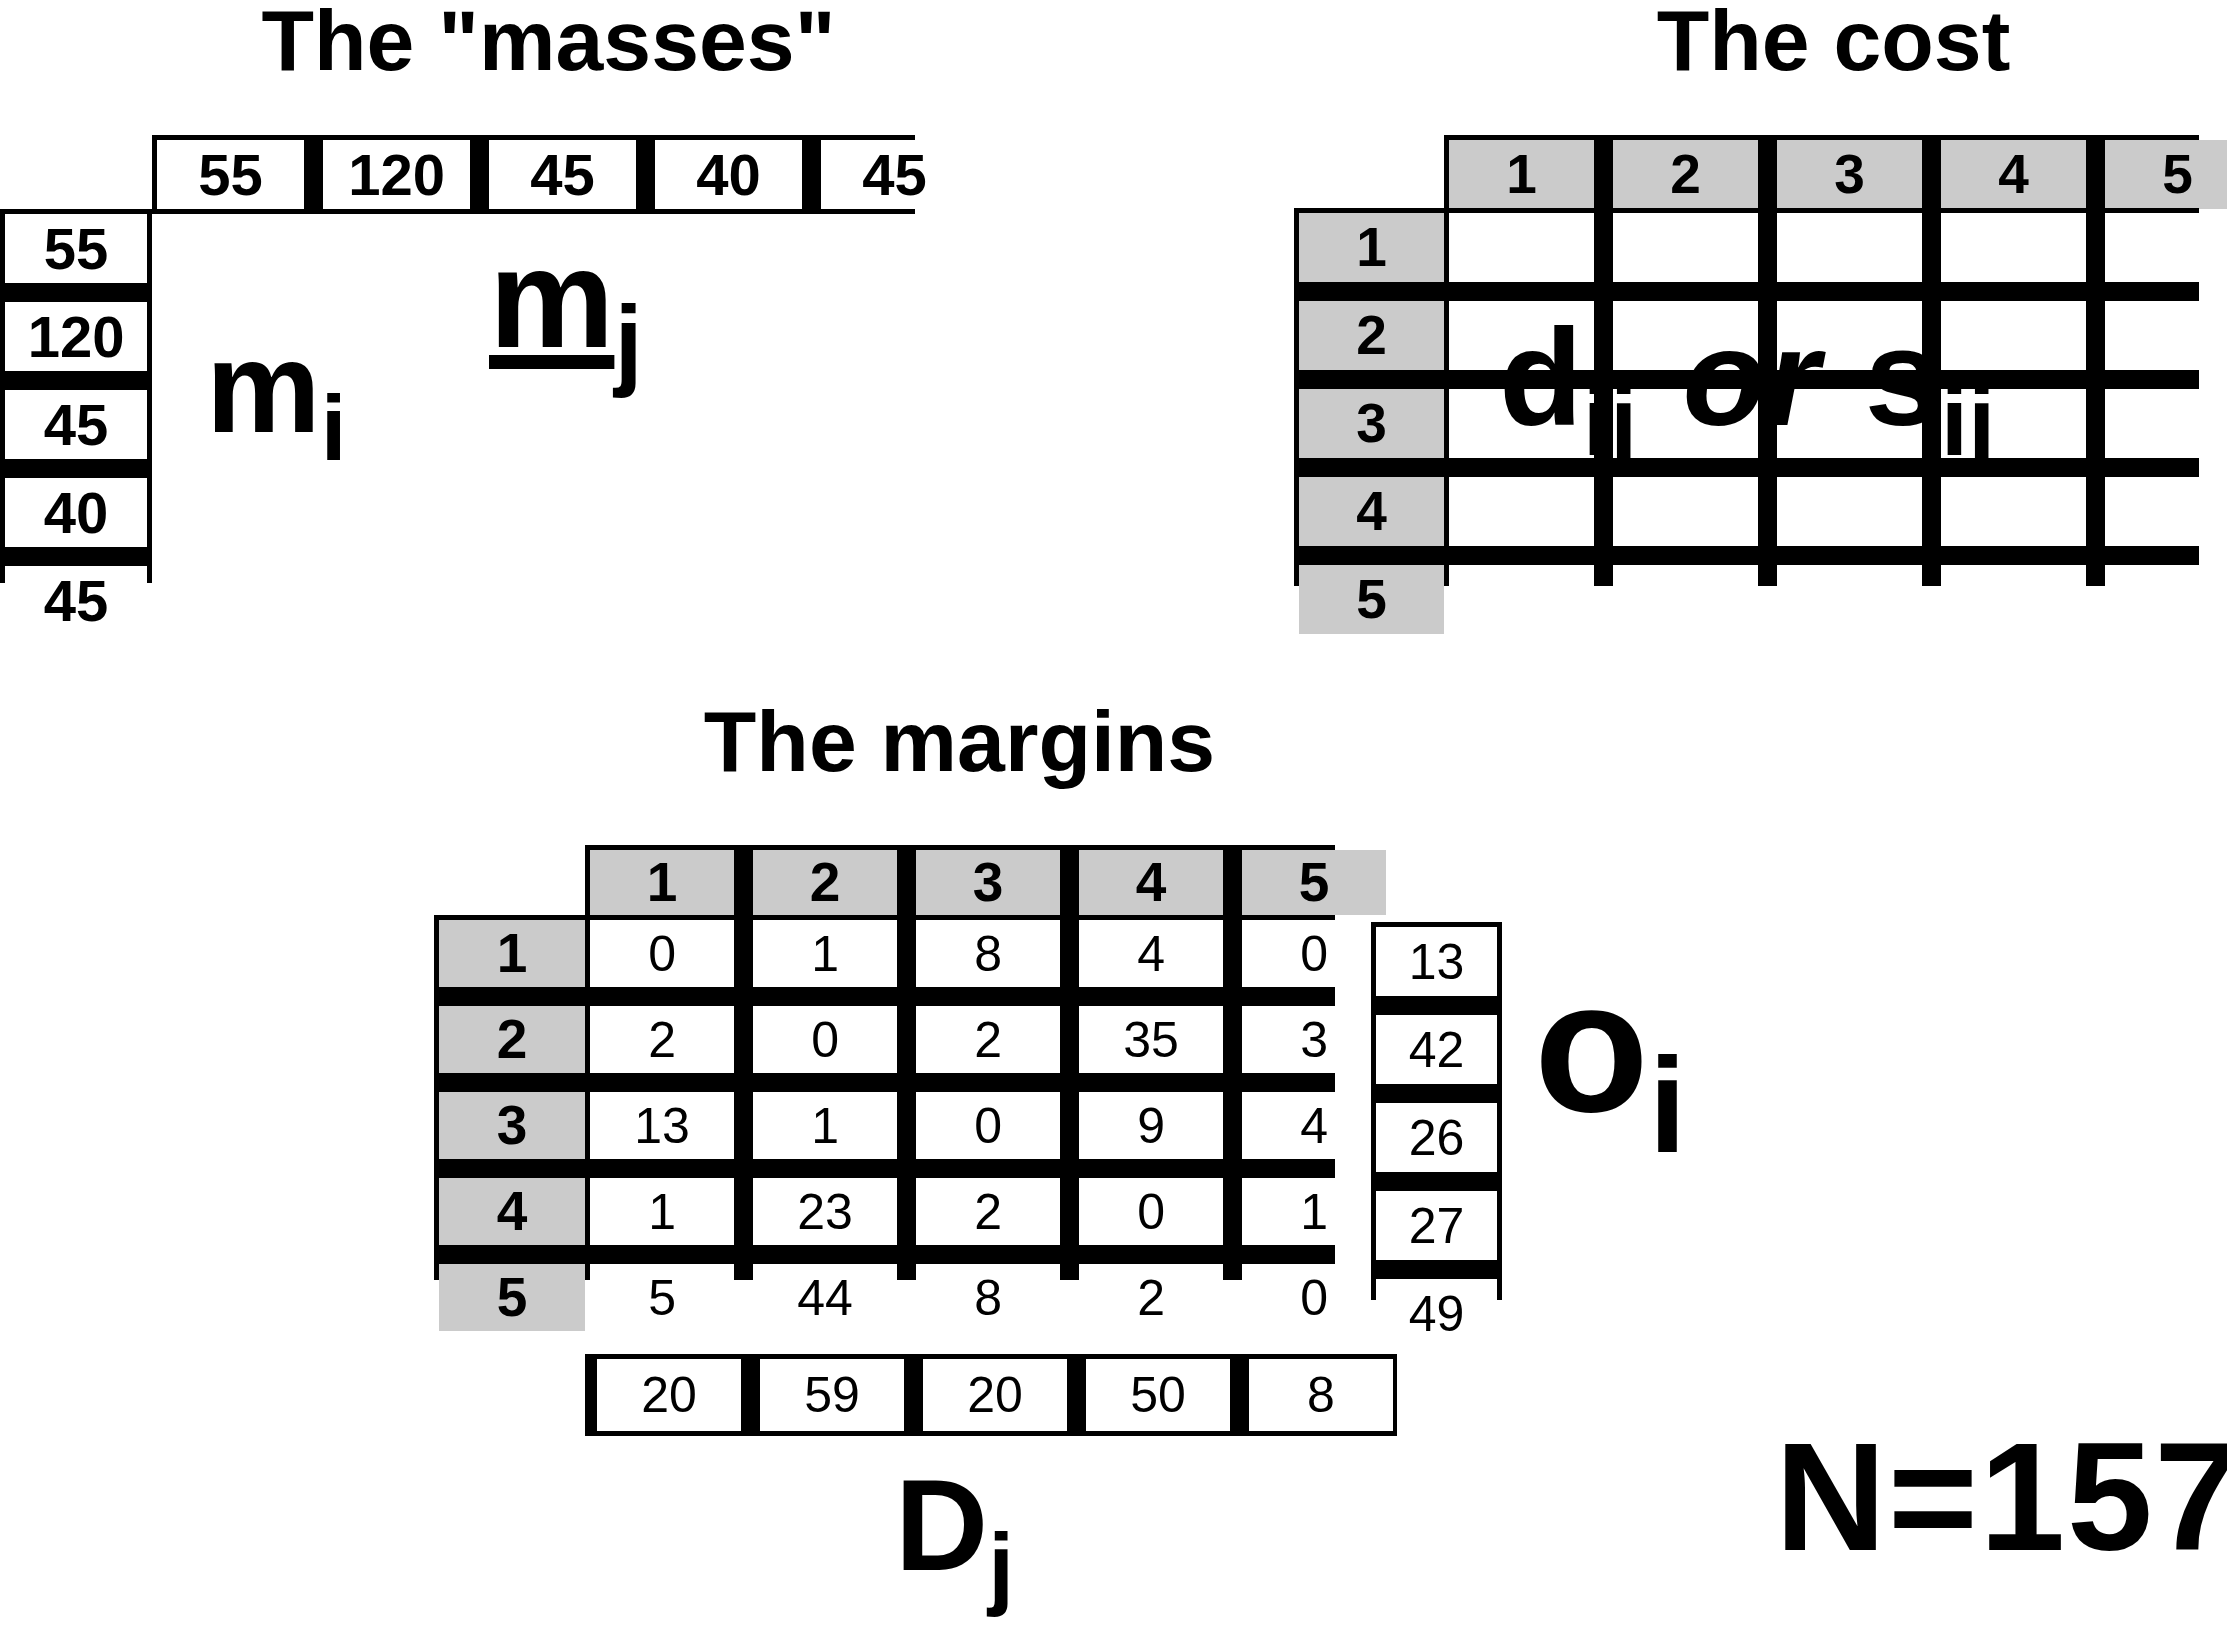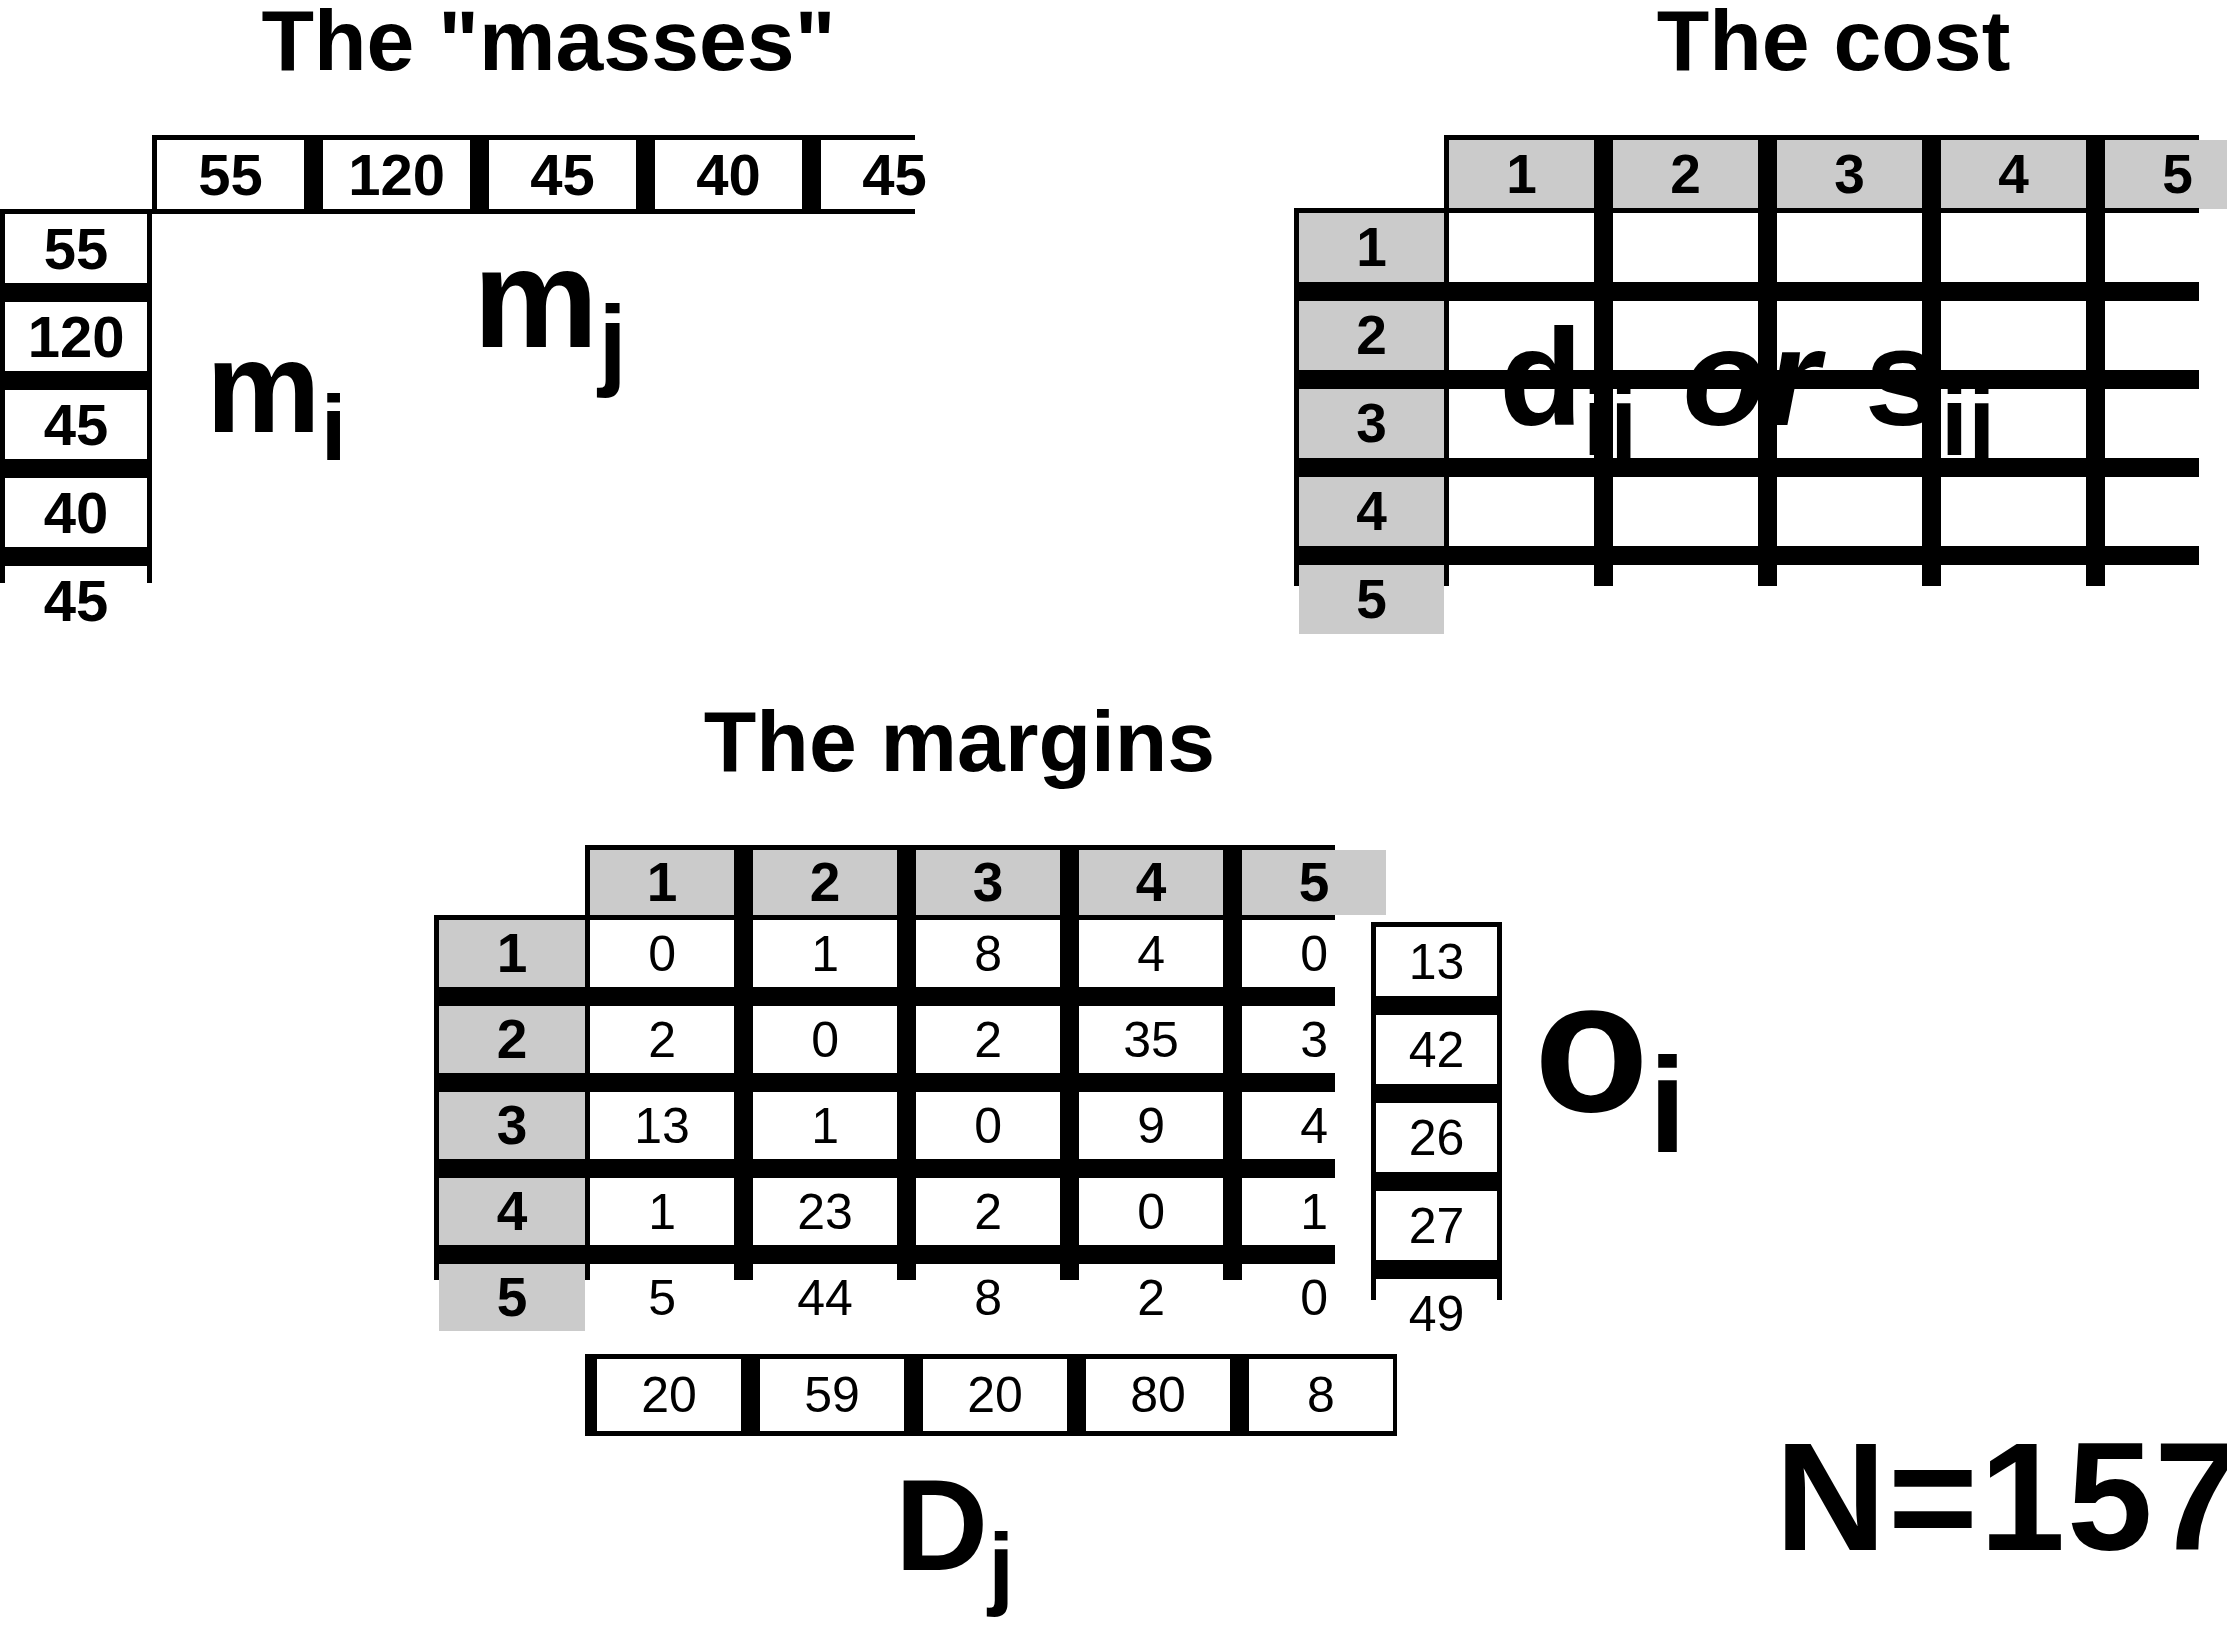--- a/index.html
+++ b/index.html
@@ -46,7 +46,7 @@
   .biglabel { position:absolute; font-weight:bold; line-height:1; white-space:nowrap; }
   .bsub { font-size:0.72em; position:relative; top:0.30em; }
   #mi-label { left:206px;  top:323px;  font-size:129px; }
-  #mj-label { left:473px;  top:228px;  font-size:141px; }
+  #mj-label { left:489px;  top:228px;  font-size:141px;text-decoration:underline; }
   #cost-label { left:1499px; top:309px; font-size:137px; }
   #cost-label em { font-style:italic; margin:0 45px; }
   #oi-label { left:1534px; top:952px; font-size:188px; }

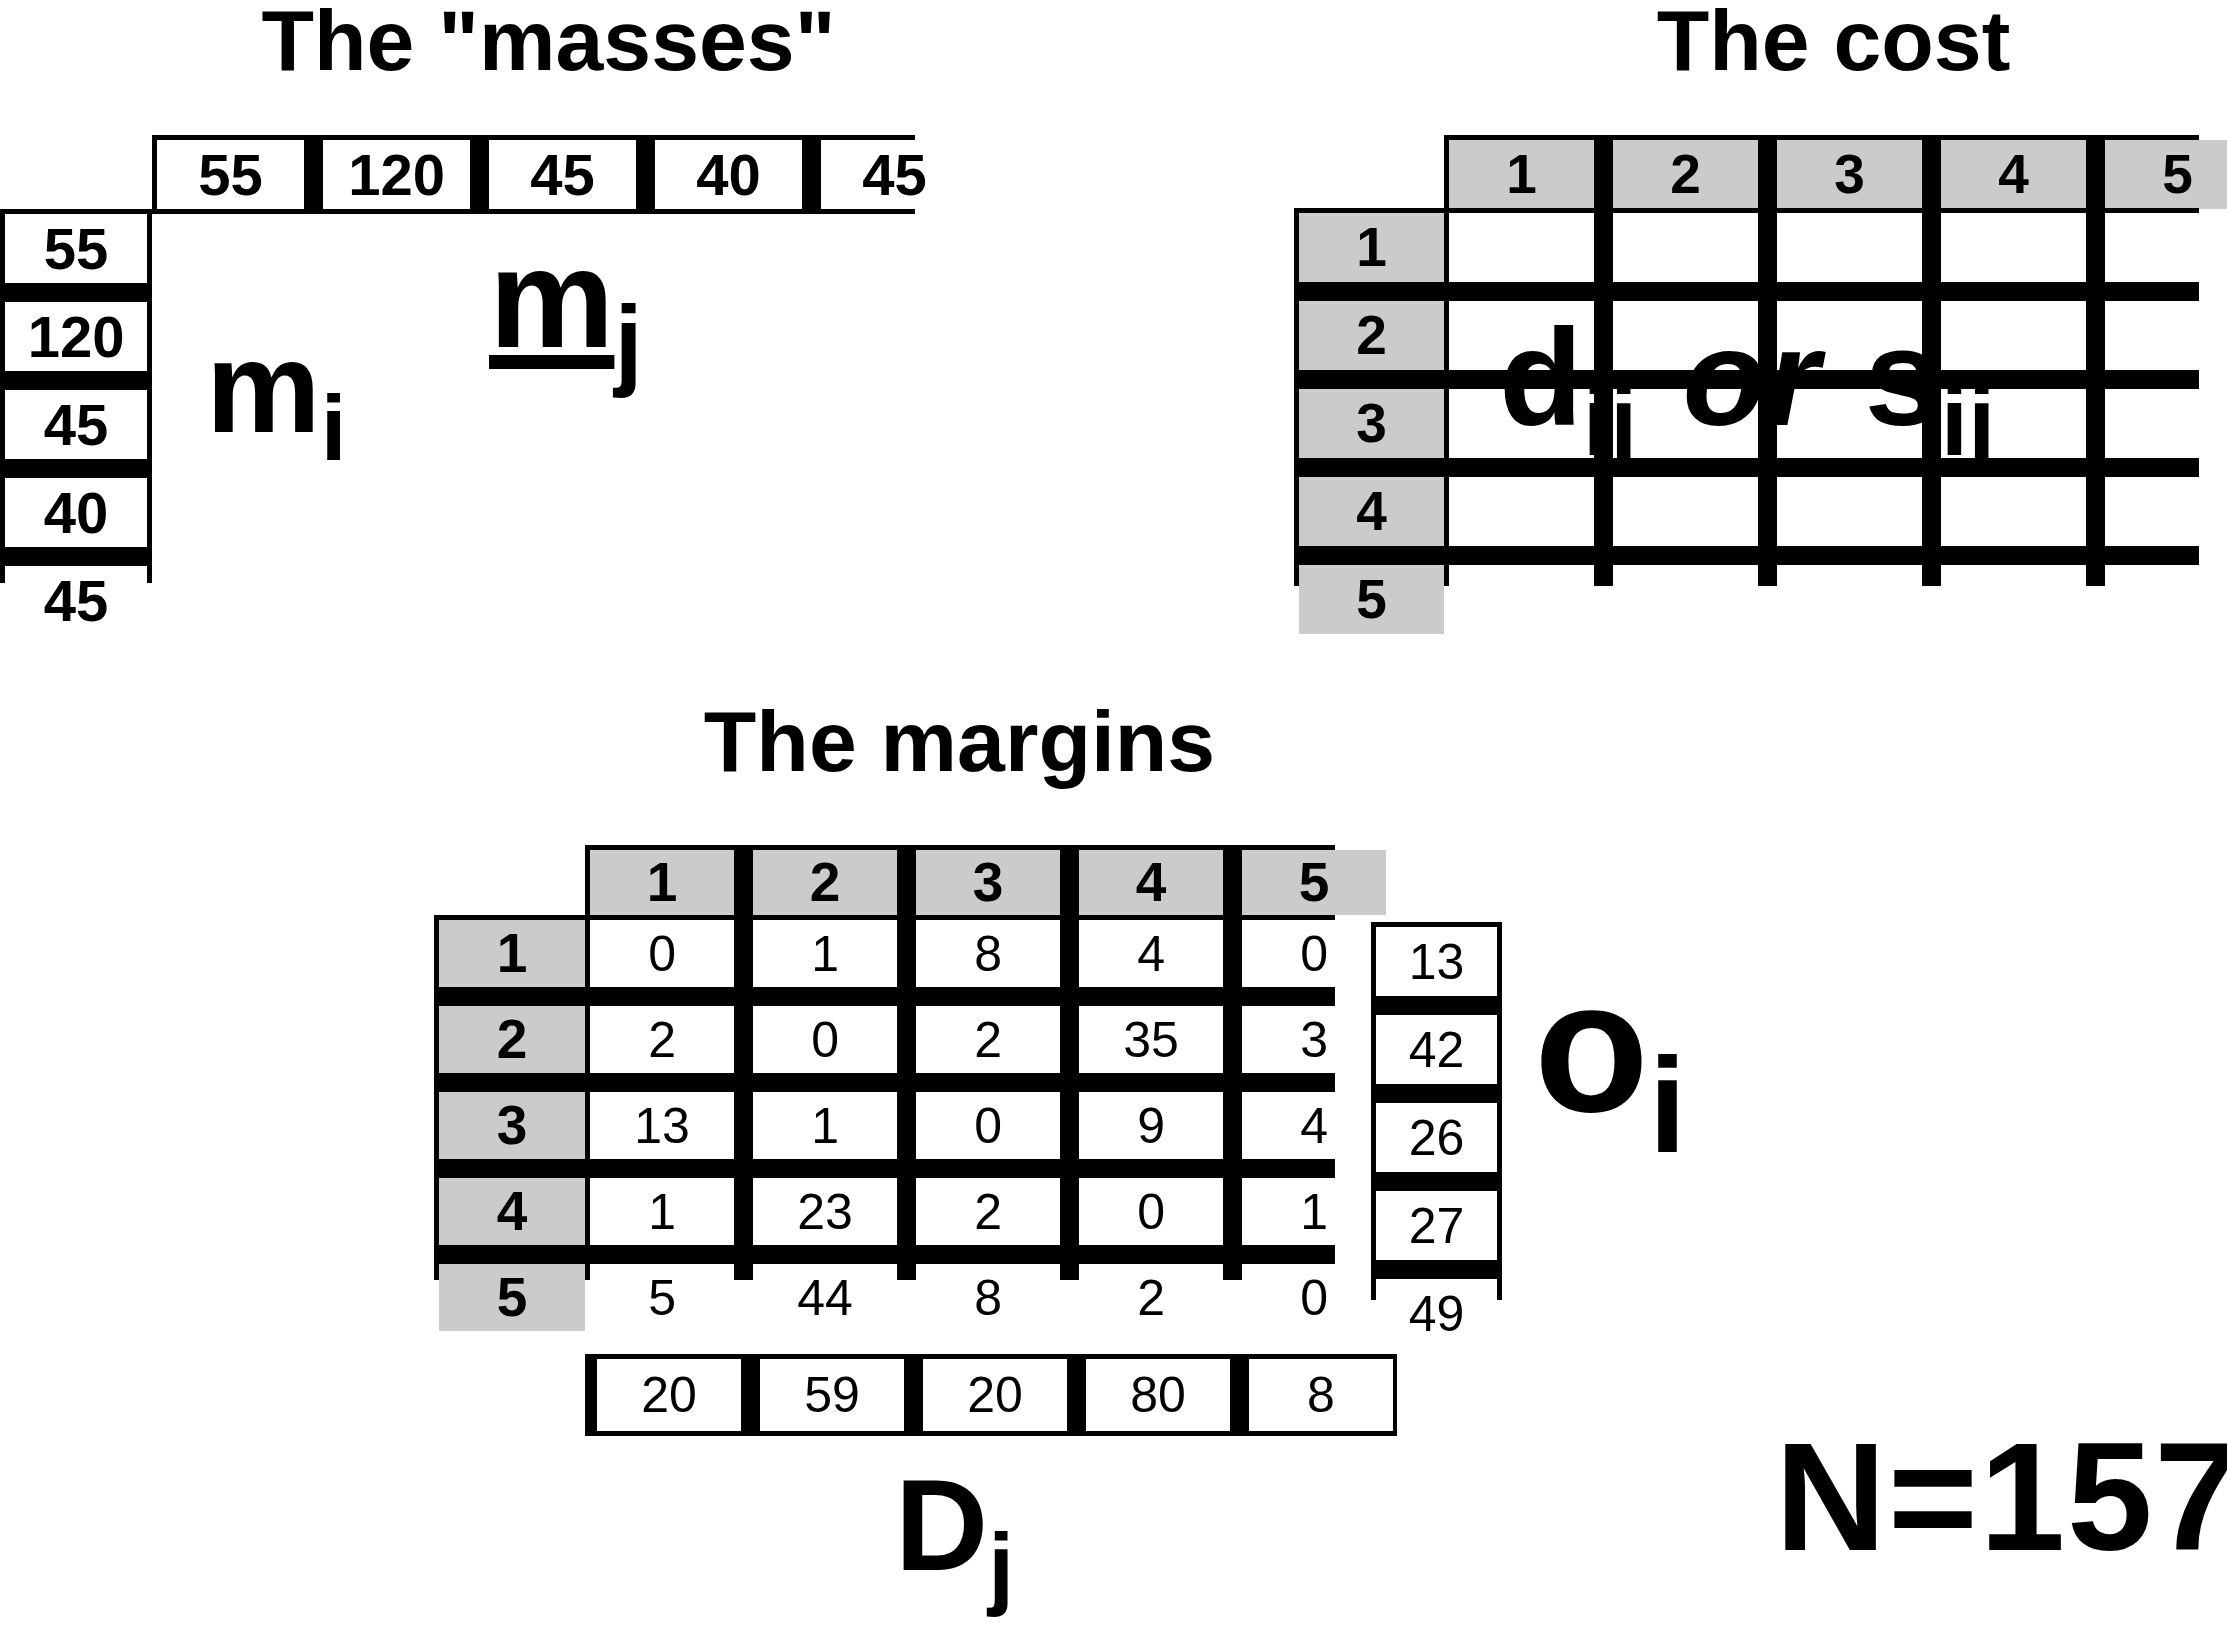--- a/index.html
+++ b/index.html
@@ -186,7 +186,7 @@
   <div class="cell val">20</div>
   <div class="cell val">59</div>
   <div class="cell val">20</div>
-  <div class="cell val">80</div>
+  <div class="cell val">50</div>
   <div class="cell val">8</div>
 </div>
 

